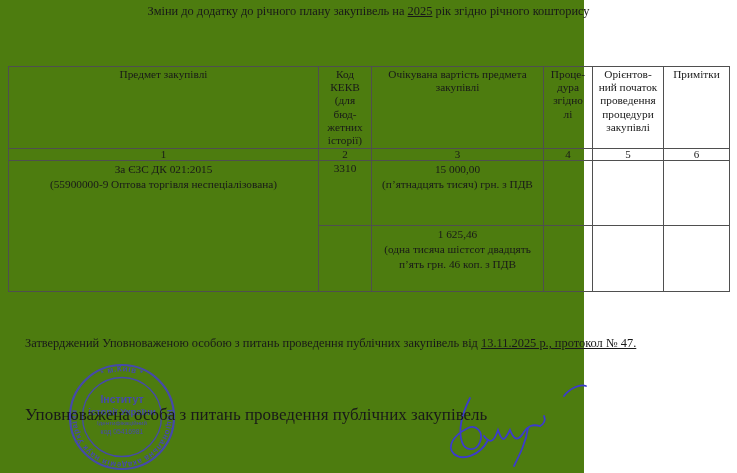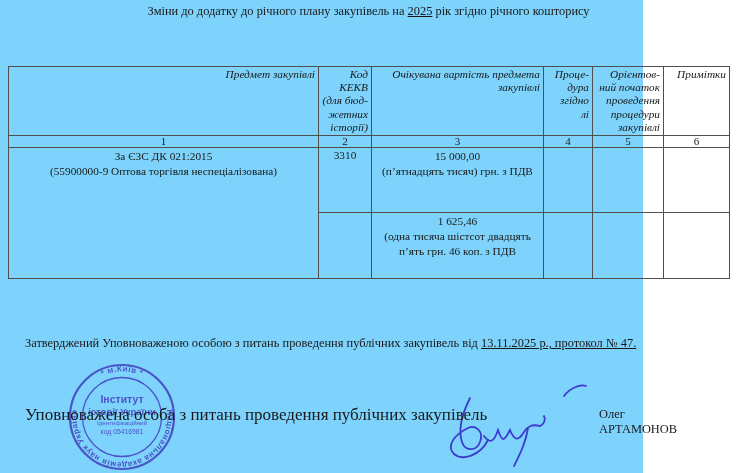--- a/index.html
+++ b/index.html
@@ -12,7 +12,7 @@
     position:relative;
     overflow:hidden;
   }
-  .page { position:absolute; left:0; top:0; width:643px; height:473px; background:#7dd3fc; }
+  .page { position:absolute; left:0; top:0; width:584px; height:473px; background:#4d7c0f; }
 
   .title-block { position:absolute; left:0; top:4px; width:737px; text-align:center;
                  font-size:12.4px; line-height:15px; }

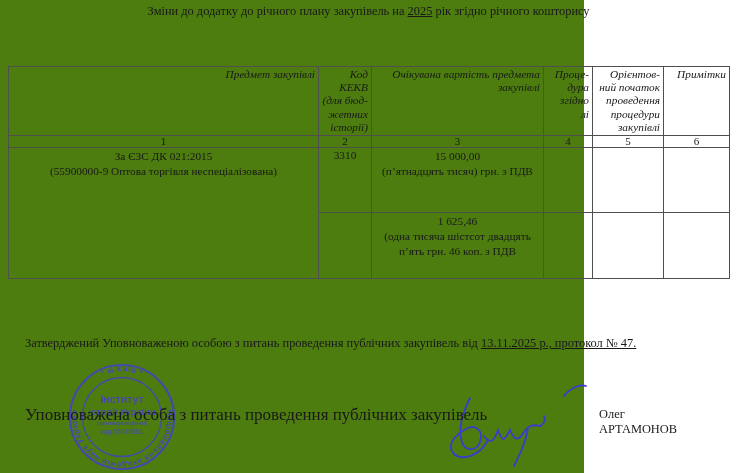--- a/index.html
+++ b/index.html
@@ -29,7 +29,7 @@
     padding:1px 3px;
     overflow:hidden;
   }
-  td.hdr { text-align:right; line-height:13.2px; white-space:pre-line; height:64px;font-style:italic; }
+  td.hdr { text-align:center; line-height:13.2px; white-space:pre-line; height:64px; }
   tr.nums td { text-align:center; line-height:11px; height:12px; font-size:11px; padding:0 3px; }
   td.subject { white-space:pre-line; line-height:15px; text-align:center; padding:2px 5px; }
   td.kekv { text-align:center; padding-top:2px; }

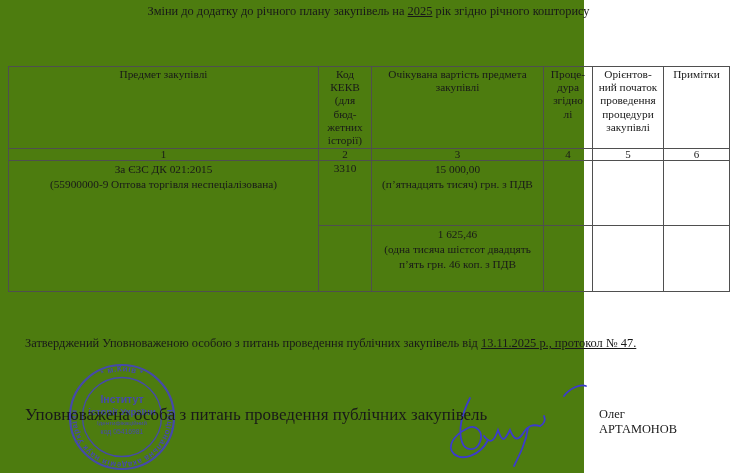--- a/index.html
+++ b/index.html
@@ -148,7 +148,6 @@
     <path d="M 132 18 C 138 10, 148 6, 154 8"></path>
   </svg>
 
-  <div class="name">Олег АРТАМОНОВ</div>
 
 </div>
 

